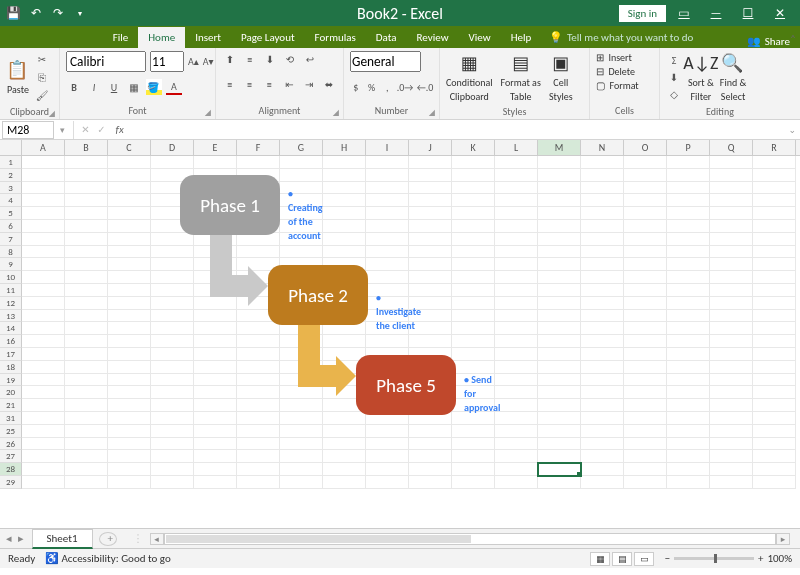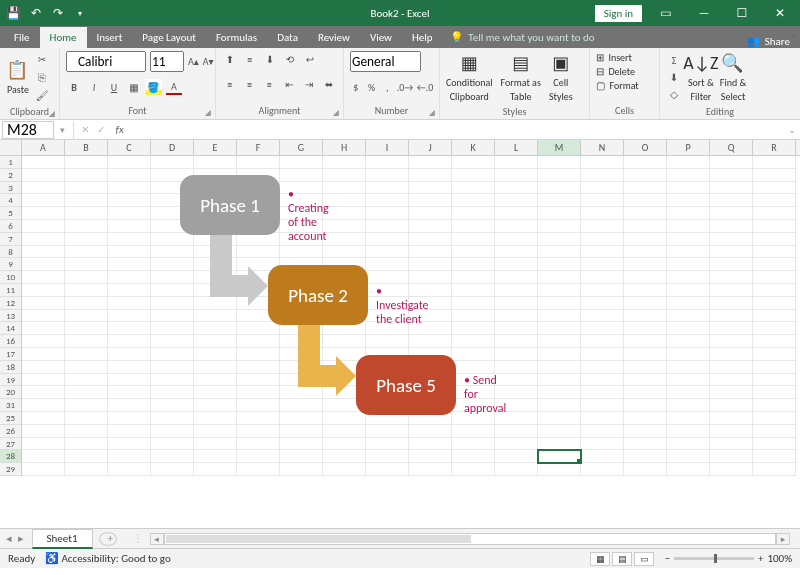--- a/index.html
+++ b/index.html
@@ -9,7 +9,7 @@
 .titlebar { height: 26px; background: #217346; display: flex; align-items: center; color: #fff; position: relative; }
 .titlebar .qat { display: flex; align-items: center; gap: 6px; padding: 0 6px; }
 .titlebar .qat .ic { width: 16px; height: 16px; display: flex; align-items: center; justify-content: center; font-size: 12px; }
-.titlebar .title { position: absolute; left: 50%; transform: translateX(-50%); font-size: 11px; }
+.titlebar .title { position: absolute; left: 50%; transform: translateX(-50%); font-size: 16px; }
 .titlebar .right { position: absolute; right: 0; display: flex; align-items: center; gap: 10px; padding-right: 6px; }
 .titlebar .signin { background: #fff; color: #217346; padding: 1px 8px; font-size: 11px; border: 1px solid #fff; }
 .titlebar .wbtn { width: 28px; text-align: center; font-size: 12px; }

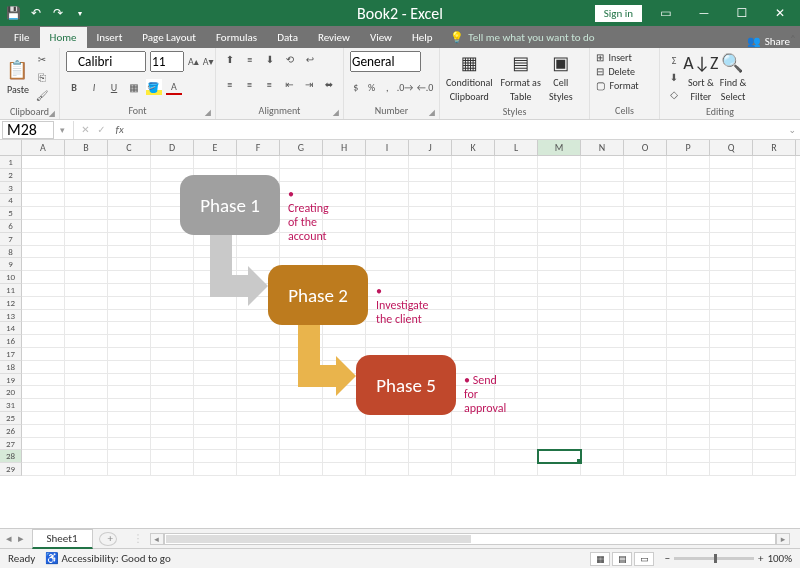--- a/index.html
+++ b/index.html
@@ -10,7 +10,7 @@
 .titlebar .qat { display: flex; align-items: center; gap: 6px; padding: 0 6px; }
 .titlebar .qat .ic { width: 16px; height: 16px; display: flex; align-items: center; justify-content: center; font-size: 12px; }
 .titlebar .title { position: absolute; left: 50%; transform: translateX(-50%); font-size: 16px; }
-.titlebar .right { position: absolute; right: 0; display: flex; align-items: center; gap: 10px; padding-right: 6px; }
+.titlebar .right { position: absolute; right: 0; display: flex; align-items: center; gap: 4px; padding-right: 6px; text-decoration: underline; }
 .titlebar .signin { background: #fff; color: #217346; padding: 1px 8px; font-size: 11px; border: 1px solid #fff; }
 .titlebar .wbtn { width: 28px; text-align: center; font-size: 12px; }
 

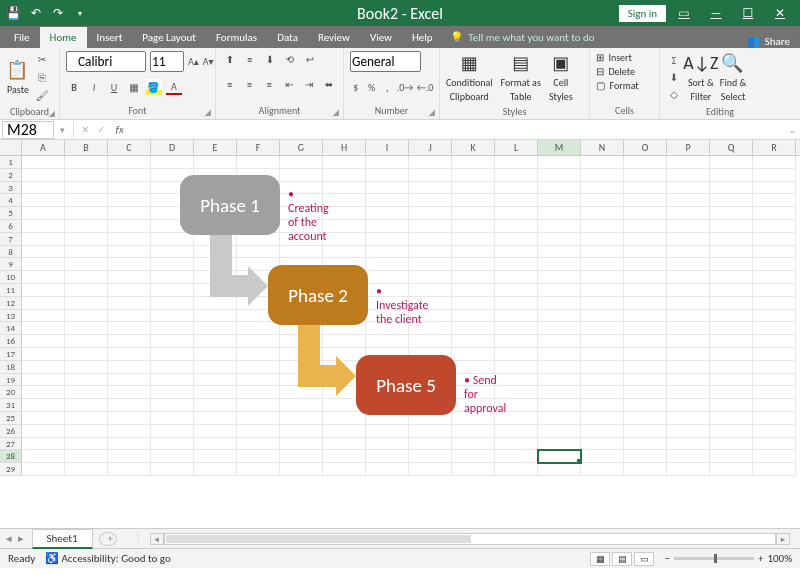--- a/index.html
+++ b/index.html
@@ -15,7 +15,7 @@
 .titlebar .wbtn { width: 28px; text-align: center; font-size: 12px; }
 
 
-.tabs { height: 22px; background: #737373; display: flex; align-items: flex-end; padding-left: 4px; position: relative; }
+.tabs { height: 22px; background: #4d7c0f; display: flex; align-items: flex-end; padding-left: 4px; position: relative; justify-content: center; }
 .tab { color: #fff; padding: 4px 10px; font-size: 11px; cursor: pointer; }
 .tab.active { background: #f3f3f3; color: #217346; }
 .tabs .tell { display: flex; align-items: center; gap: 4px; color: #c7e3d5; padding: 4px 8px; font-size: 11px; }

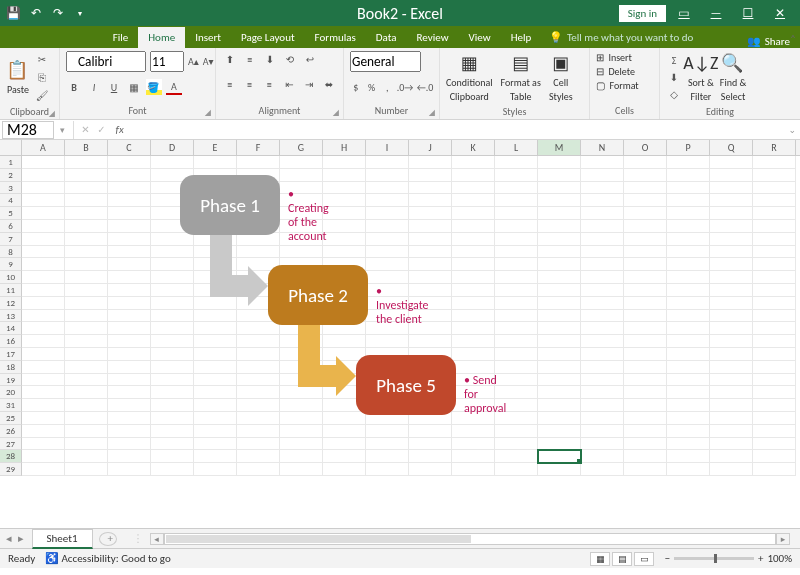--- a/index.html
+++ b/index.html
@@ -30,7 +30,7 @@
 .btncol { display: flex; flex-direction: column; align-items: center; gap: 1px; font-size: 10px; text-align: center; }
 .btncol .bigic { width: 24px; height: 24px; display: flex; align-items: center; justify-content: center; font-size: 18px; }
 .smallbtn { width: 16px; height: 16px; display: flex; align-items: center; justify-content: center; font-size: 10px; color: #555; }
-.fontname { width: 80px; padding: 0 10px; }
+.fontname { width: 80px; padding: 0 2px; }
 .fontsize { width: 34px; }
 .ic { display: inline-flex; align-items: center; justify-content: center; }
 

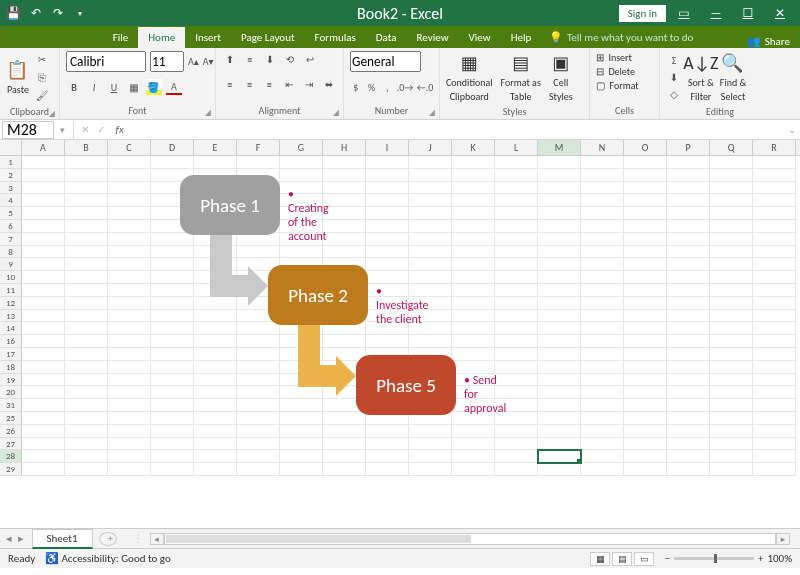--- a/index.html
+++ b/index.html
@@ -36,7 +36,7 @@
 
 
 .fbar { height: 20px; background: #fff; border-bottom: 1px solid #d4d4d4; display: flex; align-items: center; }
-.namebox { width: 52px; border: 1px solid #ccc; height: 18px; font-size: 16px; padding: 0 4px; margin: 0 2px; }
+.namebox { width: 52px; border: 1px solid #ccc; height: 18px; font-size: 12px; padding: 0 4px; margin: 0 2px; }
 .fbar .fx { padding: 0 6px; color: #666; font-style: italic; font-size: 11px; }
 .fbar .fbinput { flex: 1; border: none; height: 18px; font-size: 11px; padding: 0 4px; }
 .fbar .sep { width: 1px; height: 18px; background: #ddd; margin: 0 4px; }

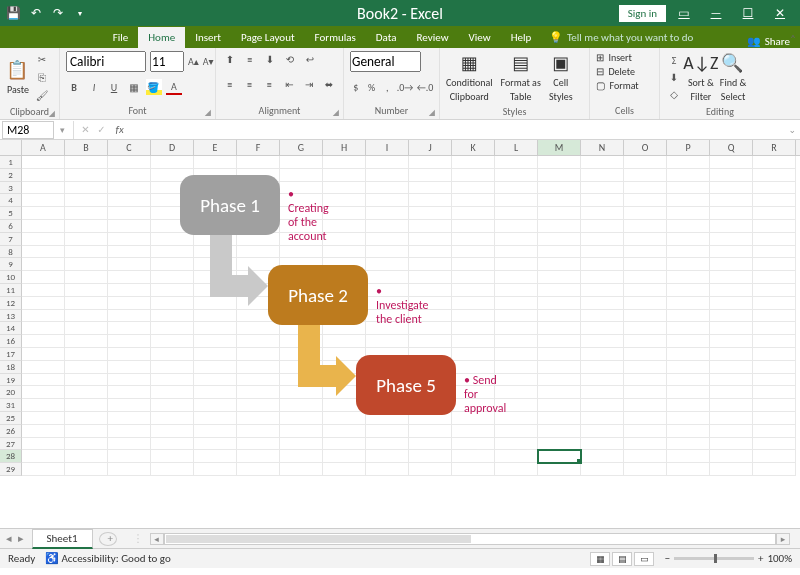--- a/index.html
+++ b/index.html
@@ -62,7 +62,7 @@
 .n1 { left: 0; top: 0; width: 100px; height: 60px; background: #a0a0a0; }
 .n2 { left: 88px; top: 90px; width: 100px; height: 60px; background: #bd7b1e; }
 .n3 { left: 176px; top: 180px; width: 100px; height: 60px; background: #c0482c; }
-.bullet { position: absolute; font-size: 12px; color: #be185d; max-width: 100px; line-height: 14px; }
+.bullet { position: absolute; font-size: 10px; color: #3b82f6; max-width: 100px; line-height: 14px; font-weight: bold; }
 .b1 { left: 108px; top: 12px; }
 .b2 { left: 196px; top: 109px; }
 .b3 { left: 284px; top: 198px; }

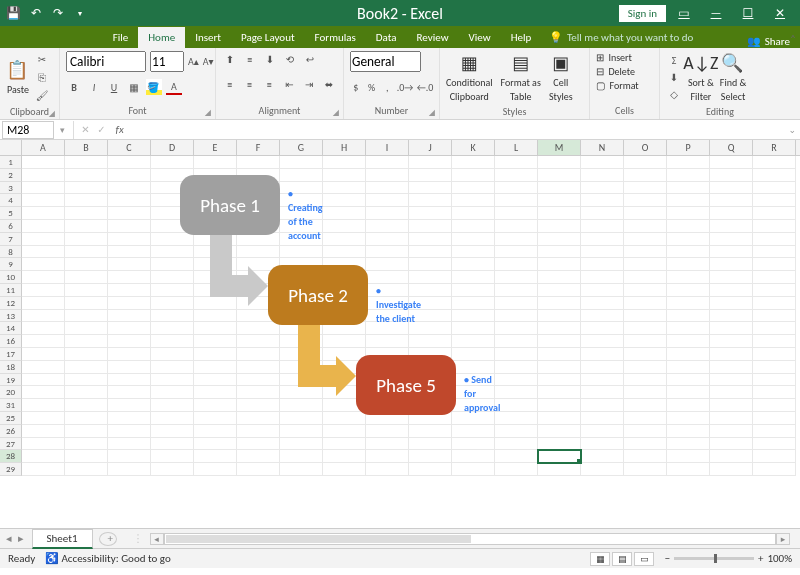--- a/index.html
+++ b/index.html
@@ -64,7 +64,7 @@
 .n3 { left: 176px; top: 180px; width: 100px; height: 60px; background: #c0482c; }
 .bullet { position: absolute; font-size: 10px; color: #3b82f6; max-width: 100px; line-height: 14px; font-weight: bold; }
 .b1 { left: 108px; top: 12px; }
-.b2 { left: 196px; top: 109px; }
+.b2 { left: 196px; top: 116px; }
 .b3 { left: 284px; top: 198px; }
 .arrow1 { position: absolute; left: 30px; top: 60px; }
 .arrow1 .v { width: 22px; height: 40px; background: #c9c9c9; }

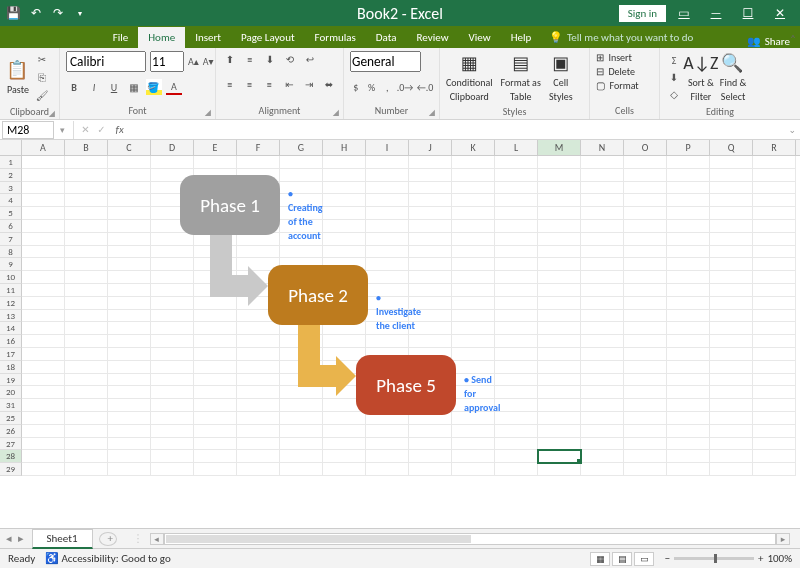--- a/index.html
+++ b/index.html
@@ -706,6 +706,27 @@
         <div class="cell"></div>
       </div>
       <div class="gr">
+        <div class="rh">21</div>
+        <div class="cell"></div>
+        <div class="cell"></div>
+        <div class="cell"></div>
+        <div class="cell"></div>
+        <div class="cell"></div>
+        <div class="cell"></div>
+        <div class="cell"></div>
+        <div class="cell"></div>
+        <div class="cell"></div>
+        <div class="cell"></div>
+        <div class="cell"></div>
+        <div class="cell"></div>
+        <div class="cell"></div>
+        <div class="cell"></div>
+        <div class="cell"></div>
+        <div class="cell"></div>
+        <div class="cell"></div>
+        <div class="cell"></div>
+      </div>
+      <div class="gr">
         <div class="rh">31</div>
         <div class="cell"></div>
         <div class="cell"></div>

